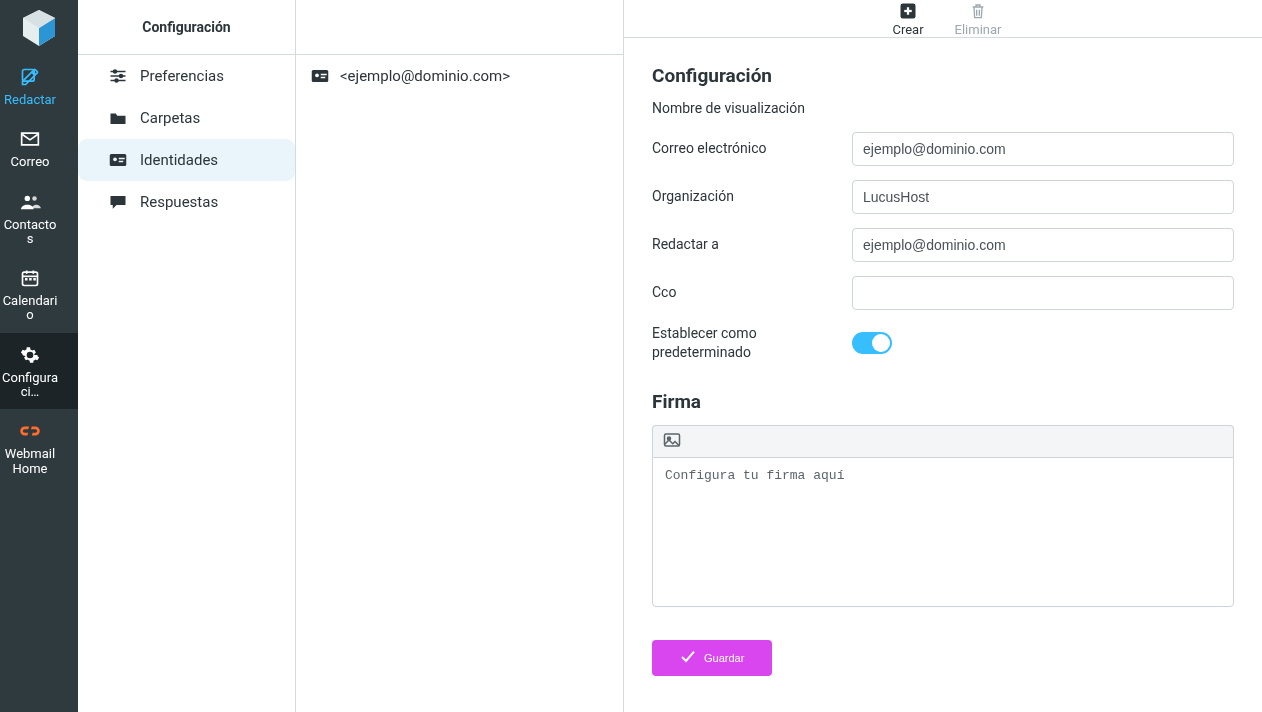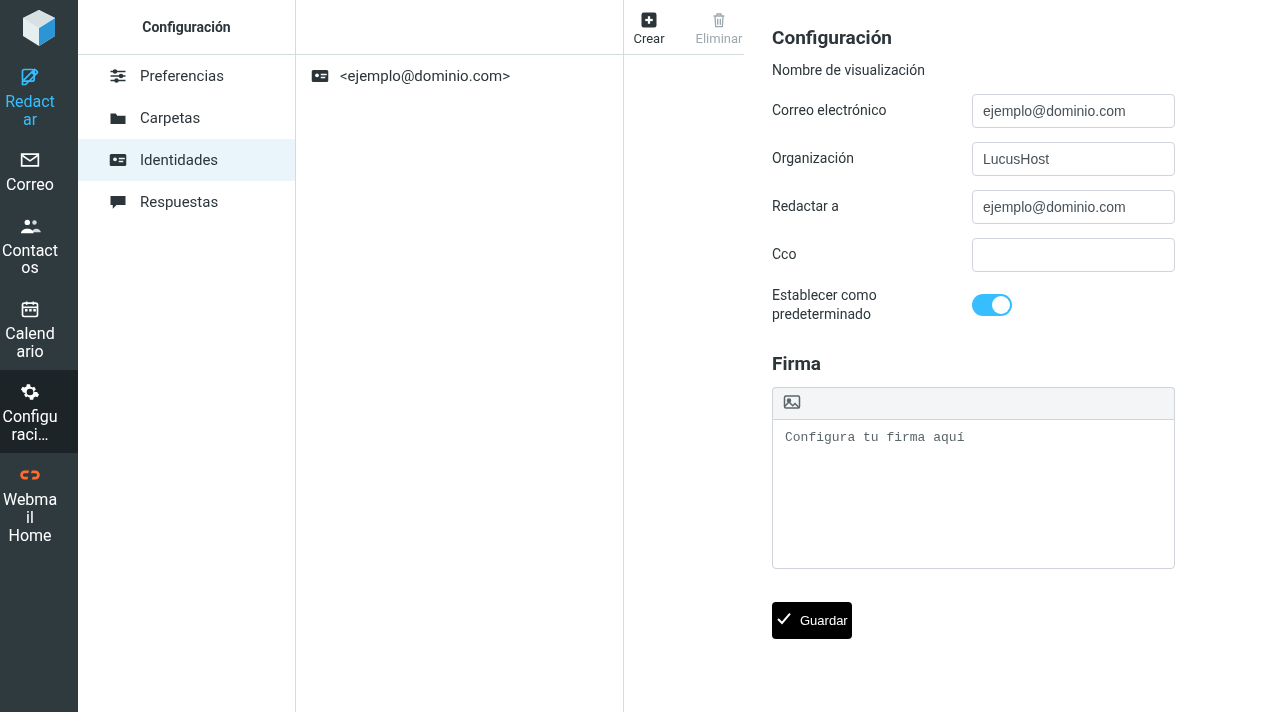--- a/index.html
+++ b/index.html
@@ -132,7 +132,7 @@
   .content {
     flex: 1;
     display: flex;
-    flex-direction: row;
+    flex-direction: column;
     overflow-y: auto;
   }
   .content .toolbar {

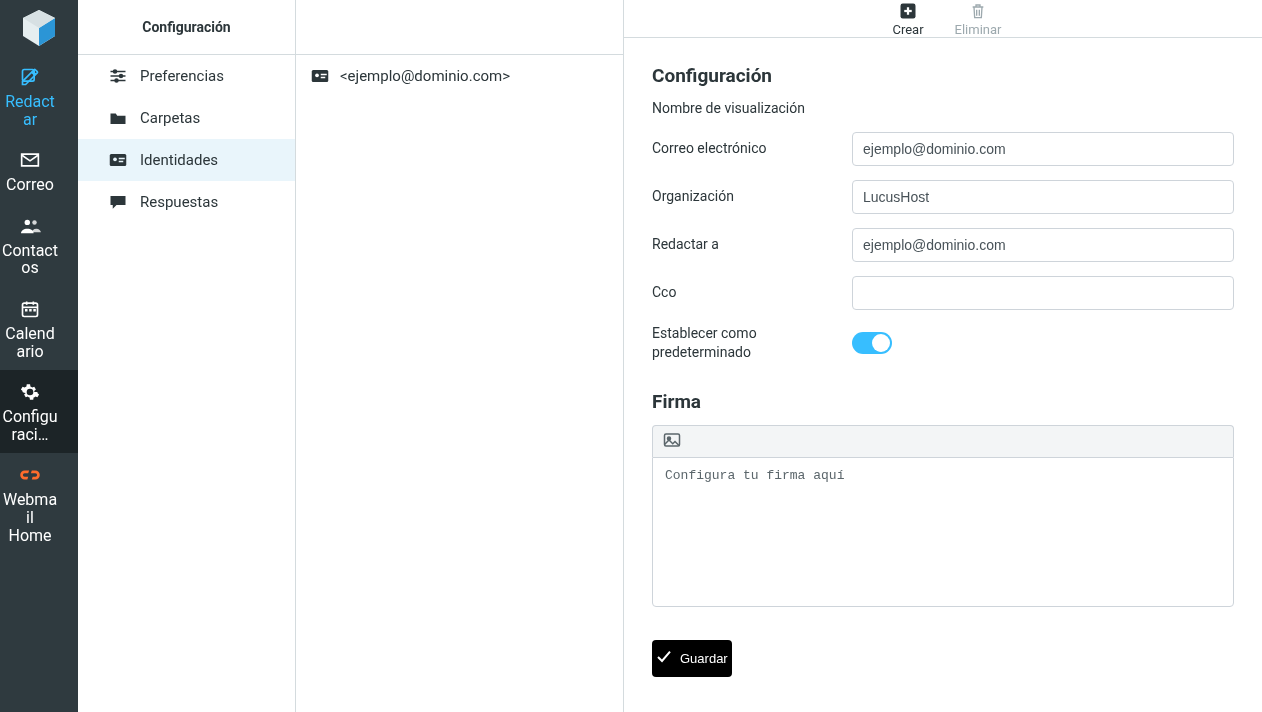--- a/index.html
+++ b/index.html
@@ -42,7 +42,7 @@
     flex-direction: column;
     align-items: center;
     cursor: pointer;
-    font-size: 16px;
+    font-size: 13px;
   }
   .sidebar-main .nav-item .icon {
     height: 24px;

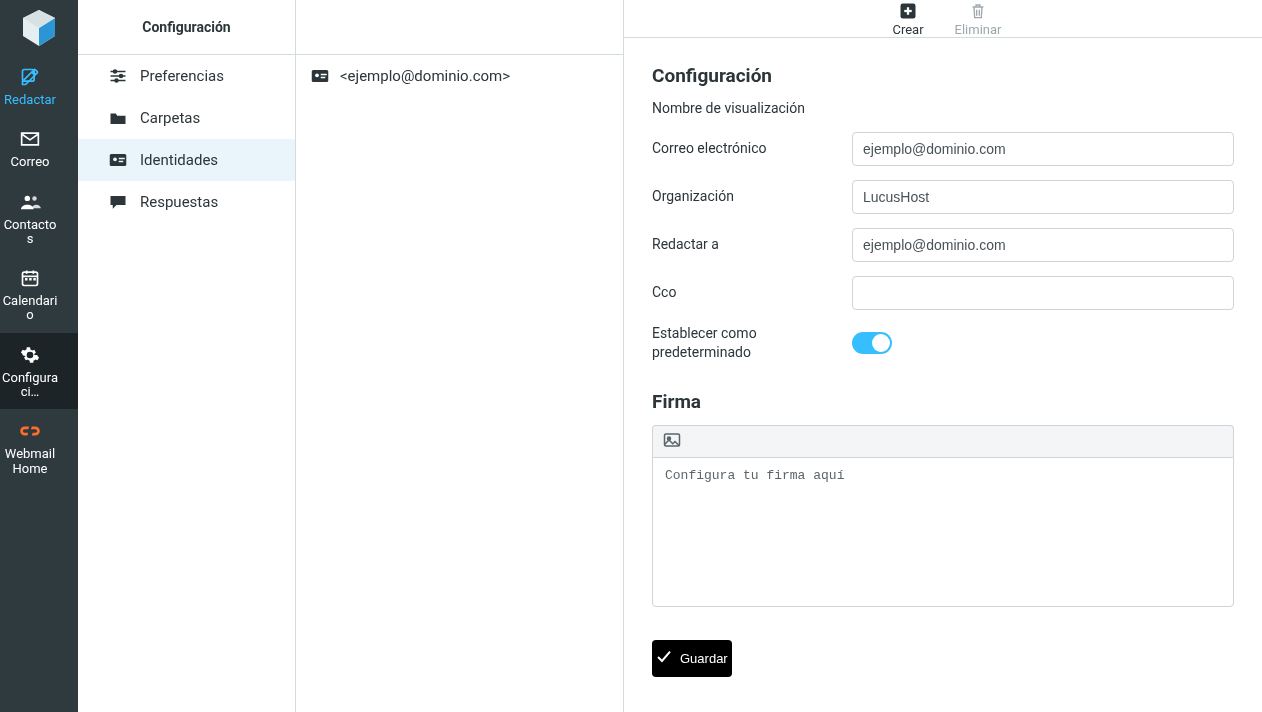--- a/index.html
+++ b/index.html
@@ -91,6 +91,7 @@
   }
   .settings-col .section-item.active {
     background: #e9f5fb;
+    border-radius: 9px;
   }
   .settings-col .section-item .icon {
     width: 20px;

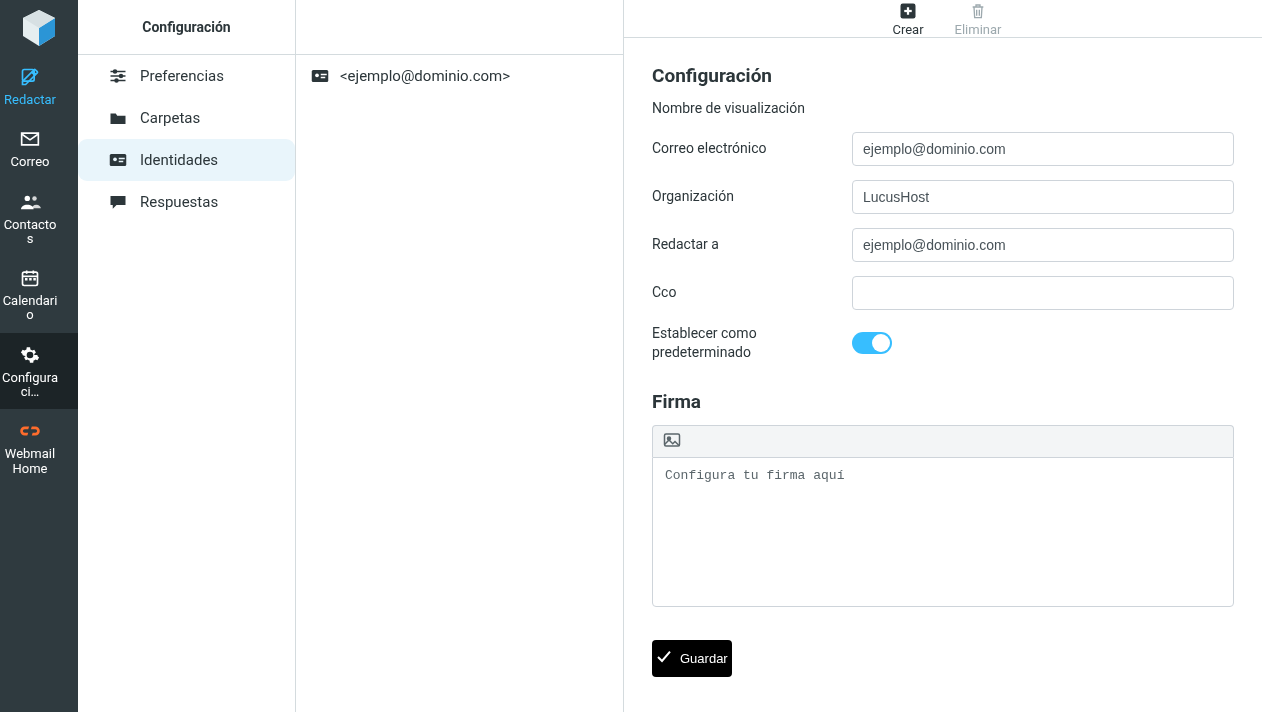--- a/index.html
+++ b/index.html
@@ -247,12 +247,12 @@
     display: inline-flex;
     align-items: center;
     gap: 8px;
-    background: #000000;
+    background: #d946ef;
     color: #fff;
     border: none;
     border-radius: 4px;
-    padding: 10px 4px;
-    font-size: 13px;
+    padding: 10px 28px;
+    font-size: 11px;
     cursor: pointer;
   }
 </style>

